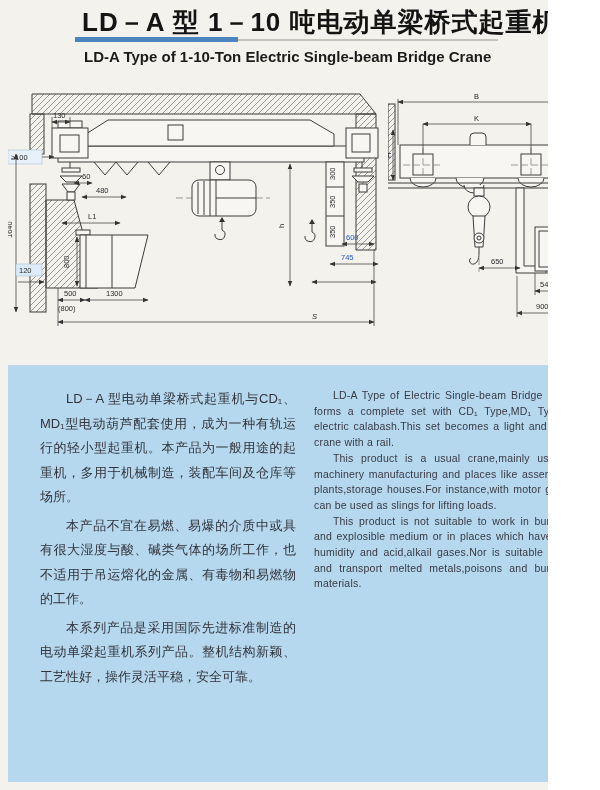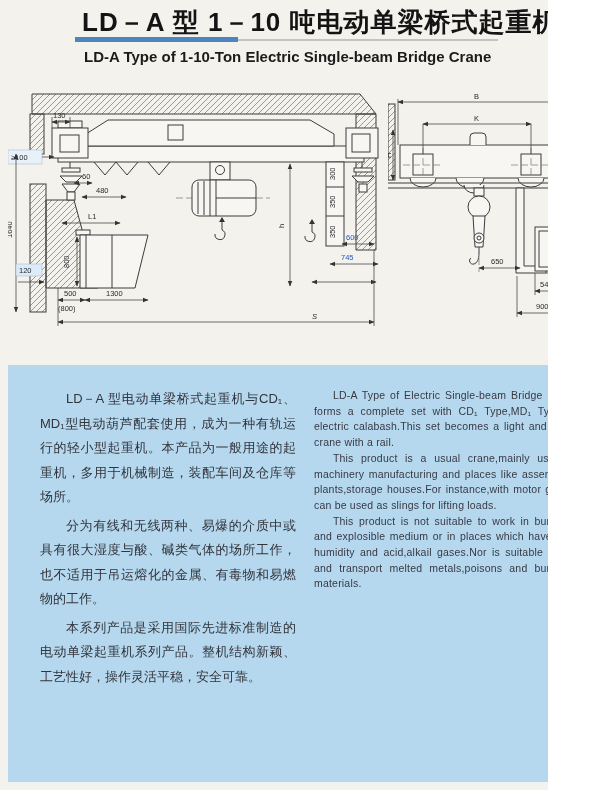--- a/index.html
+++ b/index.html
@@ -279,7 +279,7 @@
   <section class="panel">
     <div class="col-zh">
       <p>LD－A 型电动单梁桥式起重机与CD₁、MD₁型电动葫芦配套使用，成为一种有轨运行的轻小型起重机。本产品为一般用途的起重机，多用于机械制造，装配车间及仓库等场所。</p>
-      <p>分为有线和无线两种、易爆的介质中或具有很大湿度与酸、碱类气体的场所工作，也不适用于吊运熔化的金属、有毒物和易燃物的工作。</p>
+      <p>本产品不宜在易燃、易爆的介质中或具有很大湿度与酸、碱类气体的场所工作，也不适用于吊运熔化的金属、有毒物和易燃物的工作。</p>
       <p>本系列产品是采用国际先进标准制造的电动单梁起重机系列产品。整机结构新颖、工艺性好，操作灵活平稳，安全可靠。</p>
     </div>
     <div class="col-en">

